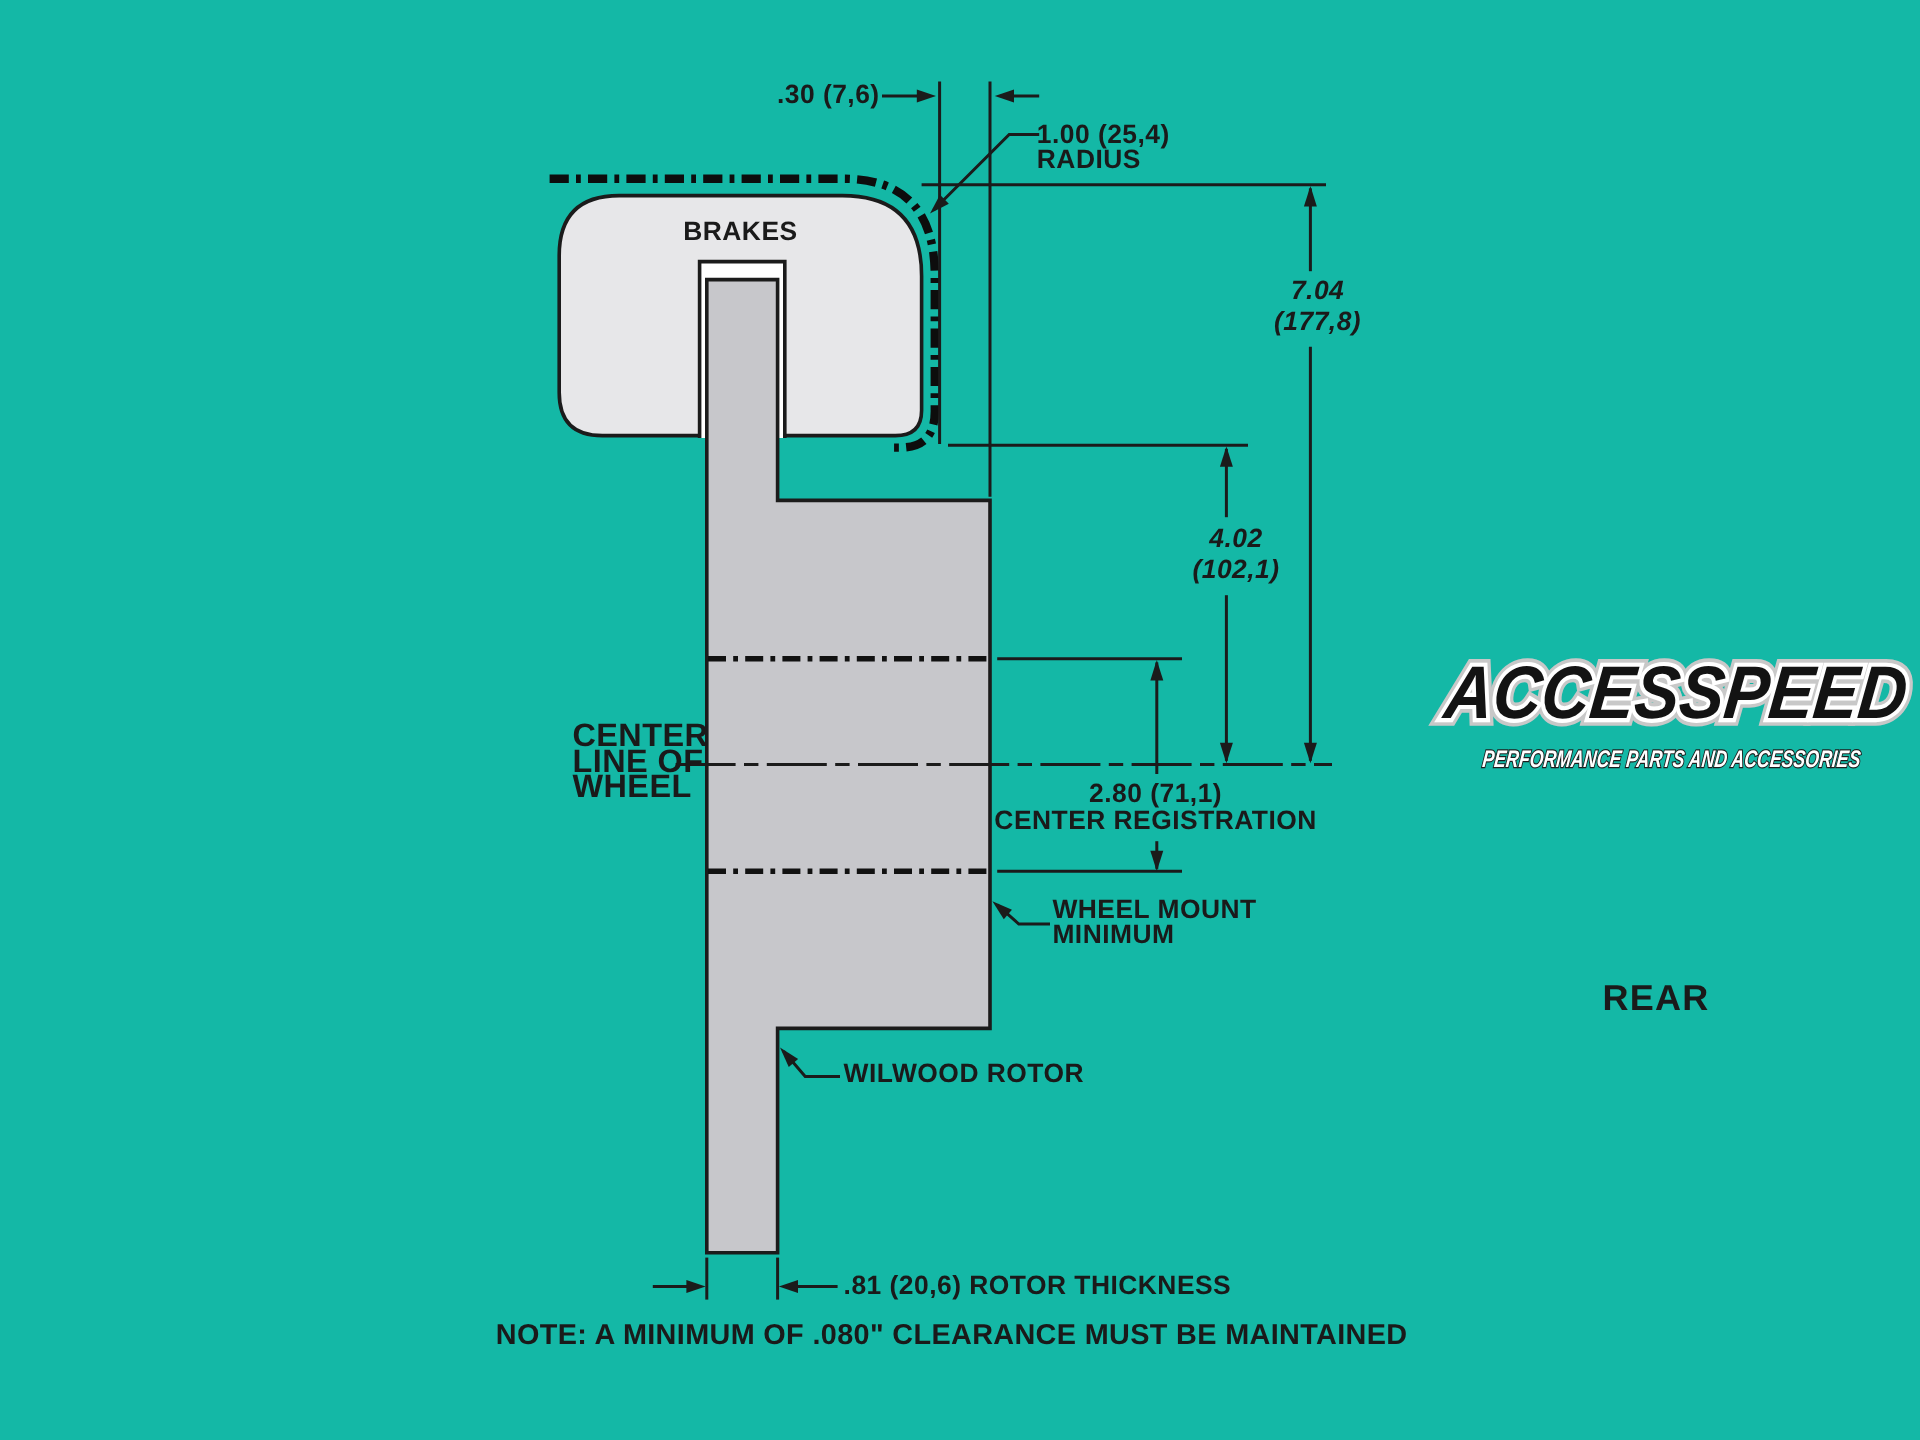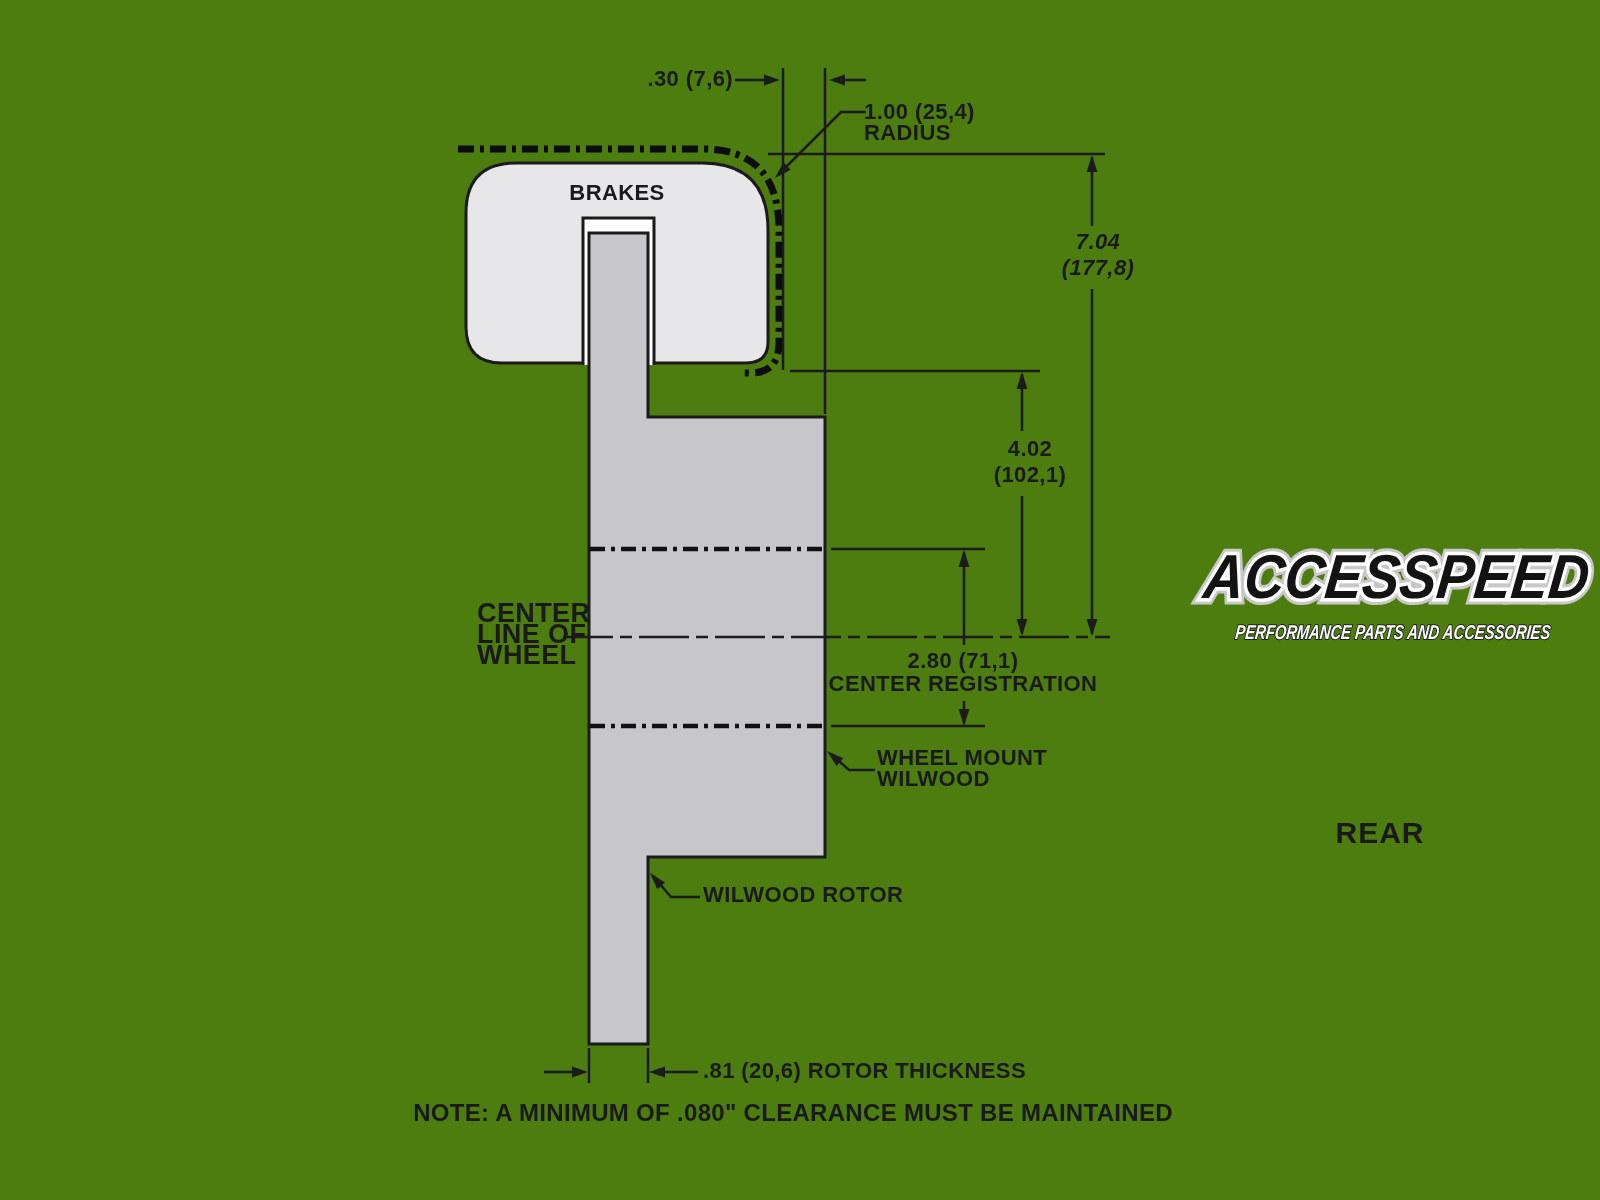--- a/index.html
+++ b/index.html
@@ -4,7 +4,7 @@
 <style>
   html,body{margin:0;padding:0;background:#fff;}
   .stage{
-    position:relative;width:1600px;height:1200px;background:#4d7c0f;overflow:hidden;
+    position:relative;width:1600px;height:1200px;background:#14b8a6;overflow:hidden;
     font-family:"Liberation Sans",sans-serif;color:#1a1a1a;
   }
   .stage svg.geom{position:absolute;left:0;top:0;}

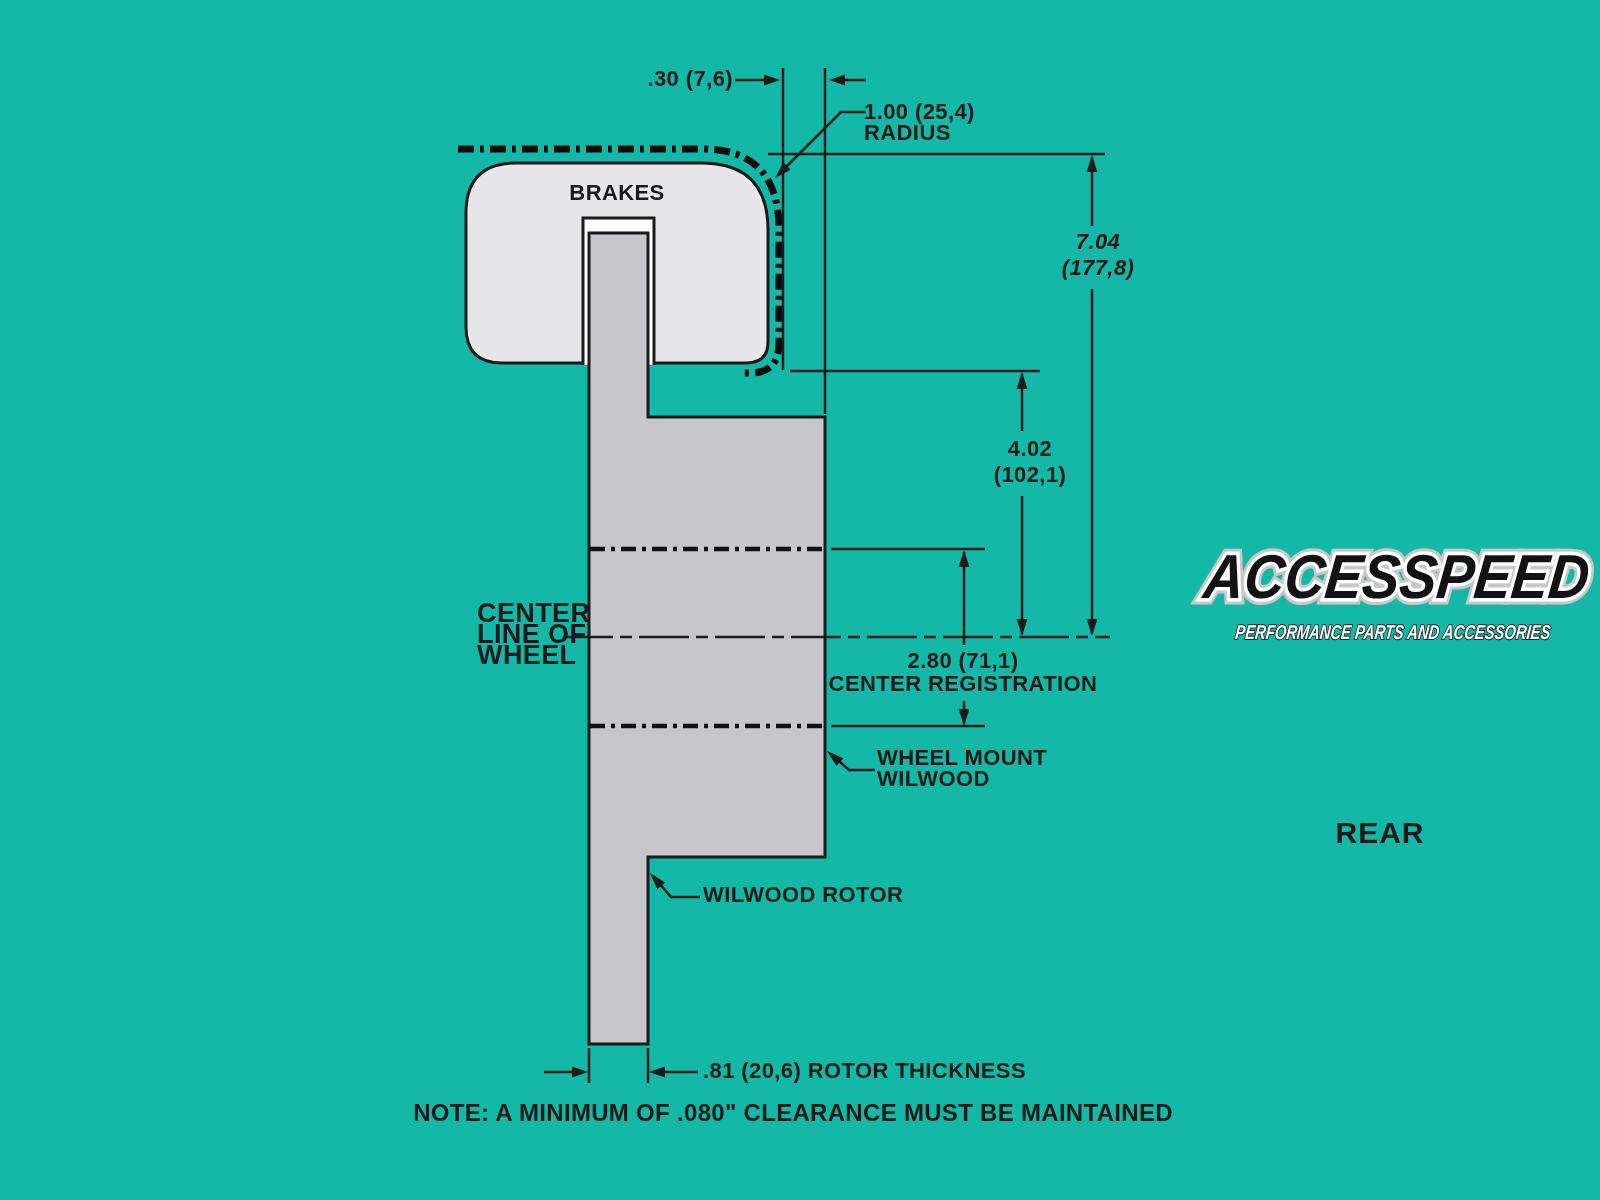--- a/index.html
+++ b/index.html
@@ -101,7 +101,7 @@
     <span class="ln">(177,8)</span>
   </div>
 
-  <div class="lbl center" style="left:1030px;top:436px;line-height:26px;">
+  <div class="lbl center" style="left:1030px;top:436px;line-height:26px;font-style:italic;">
     <span class="ln">4.02</span>
     <span class="ln">(102,1)</span>
   </div>

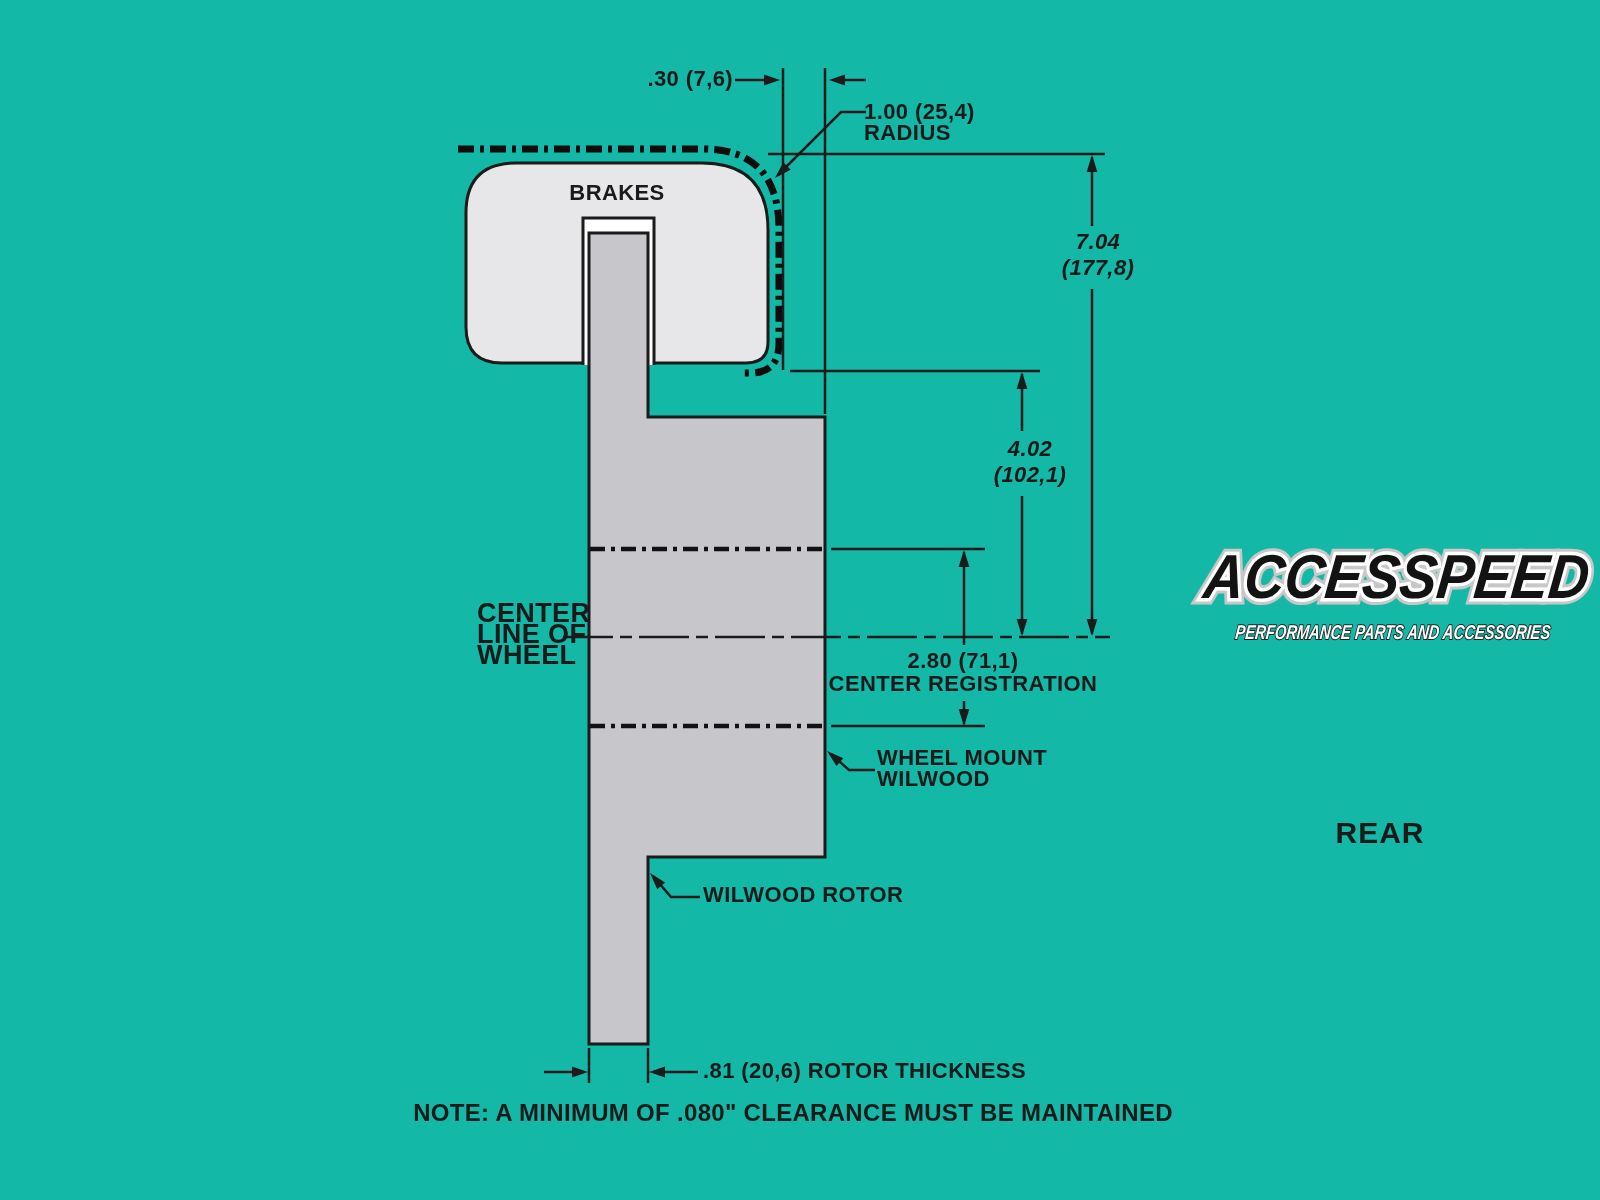--- a/index.html
+++ b/index.html
@@ -117,7 +117,7 @@
 
   <div class="lbl small-lh" style="left:877px;top:747px;">
     <span class="ln">WHEEL MOUNT</span>
-    <span class="ln">WILWOOD</span>
+    <span class="ln">MINIMUM</span>
   </div>
 
   <div class="lbl" style="left:703px;top:884px;">WILWOOD ROTOR</div>

